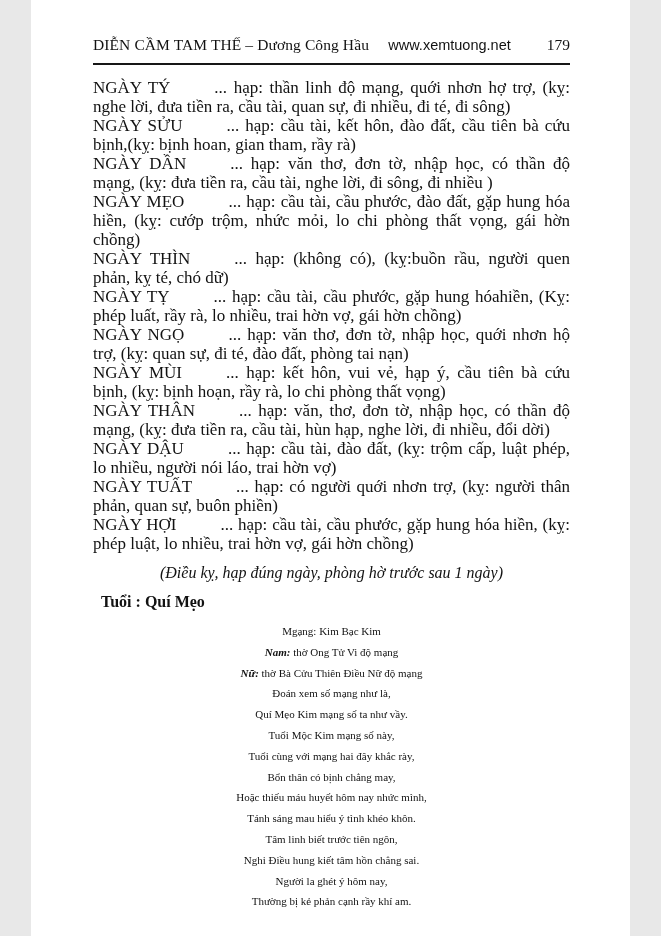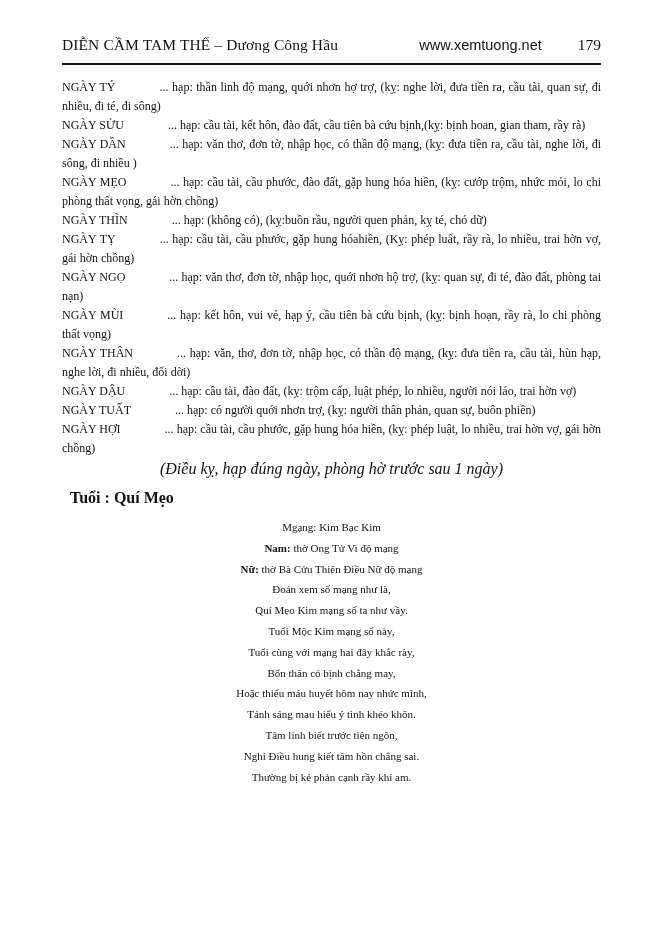--- a/index.html
+++ b/index.html
@@ -5,7 +5,7 @@
   html, body { margin: 0; padding: 0; background: #e8e8e8; }
   .page {
     position: relative;
-    width: 661px;
+    width: 599px;
     height: 936px;
     margin: 0 auto;
     background: #ffffff;

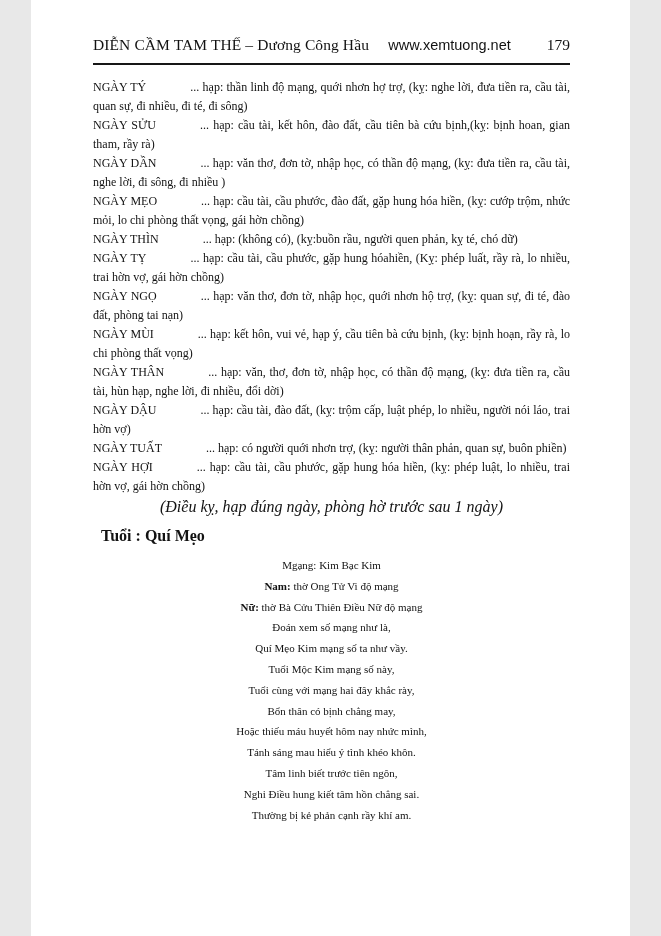--- a/index.html
+++ b/index.html
@@ -42,7 +42,7 @@
   .entries { margin-top: 13px; }
   .entry {
     margin: 0;
-    font-size: 12px;
+    font-size: 17px;
     line-height: 19px;
     text-align: justify;
   }

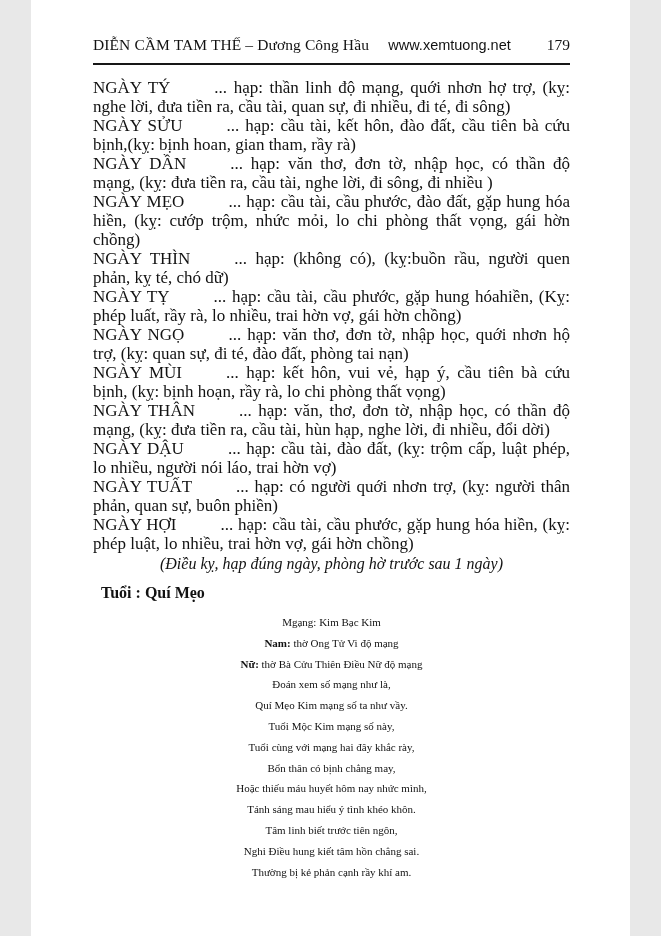--- a/index.html
+++ b/index.html
@@ -49,7 +49,7 @@
   .entry-label { white-space: nowrap; }
   .entry-gap { display: inline-block; width: 44px; }
   .note-line {
-    margin: 1px 0 0 0;
+    margin: 10px 0 0 0;
     text-align: center;
     font-style: italic;
     font-size: 16px;

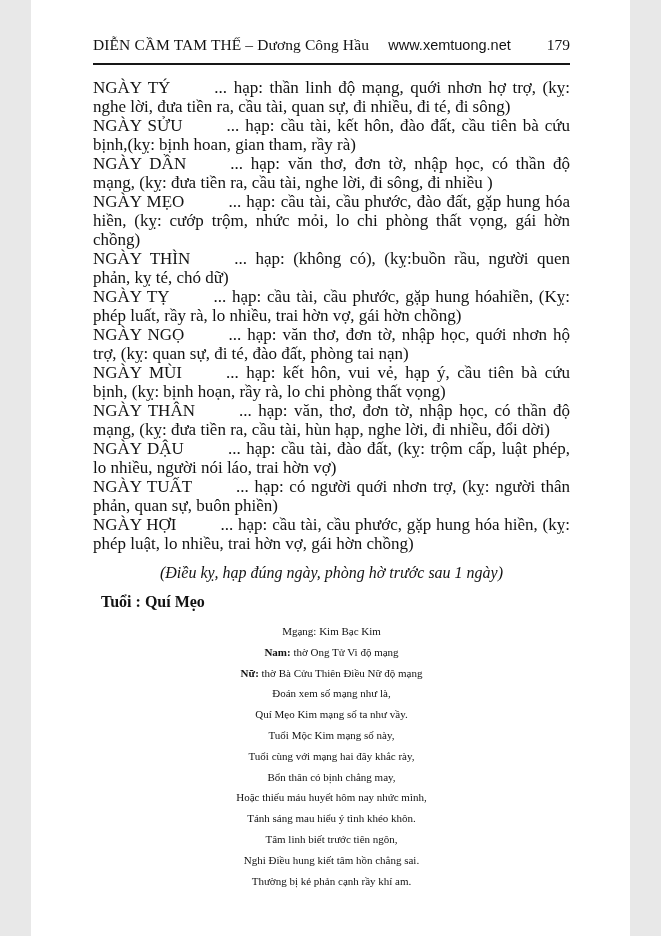--- a/index.html
+++ b/index.html
@@ -67,7 +67,7 @@
     font-size: 11px;
     line-height: 20.8px;
   }
-  .cline b { font-weight: bold; }
+  .cline b { font-weight: bold; font-style: italic; }
 </style>
 </head>
 <body>

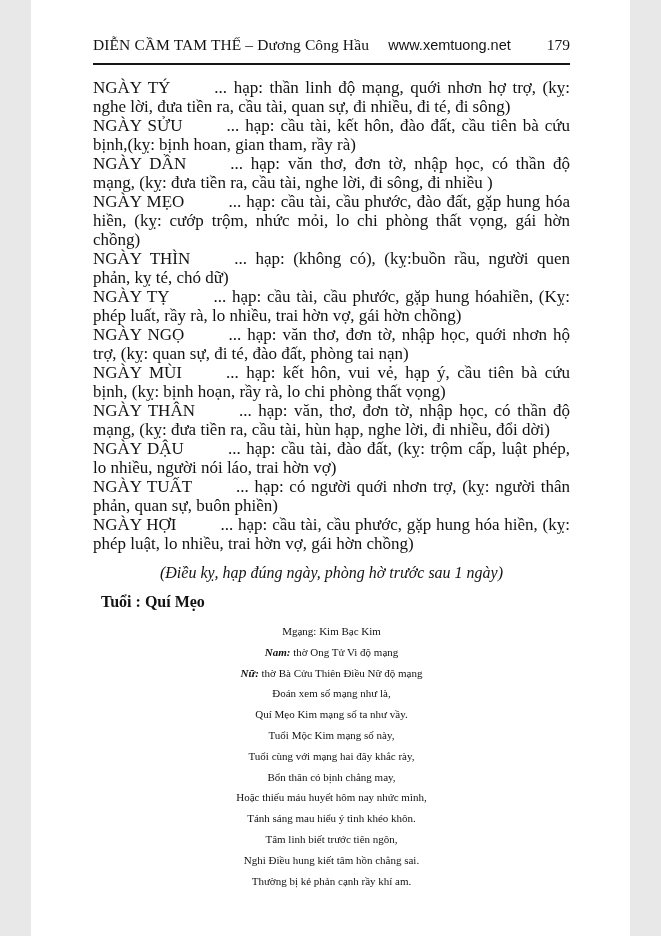--- a/index.html
+++ b/index.html
@@ -115,6 +115,7 @@
     <div class="cline">Tánh sáng mau hiểu ý tình khéo khôn.</div>
     <div class="cline">Tâm linh biết trước tiên ngôn,</div>
     <div class="cline">Nghi Điều hung kiết tâm hồn chẳng sai.</div>
+    <div class="cline">Người la ghét ý hôm nay,</div>
     <div class="cline">Thường bị kẻ phản cạnh rầy khí am.</div>
   </div>
 

